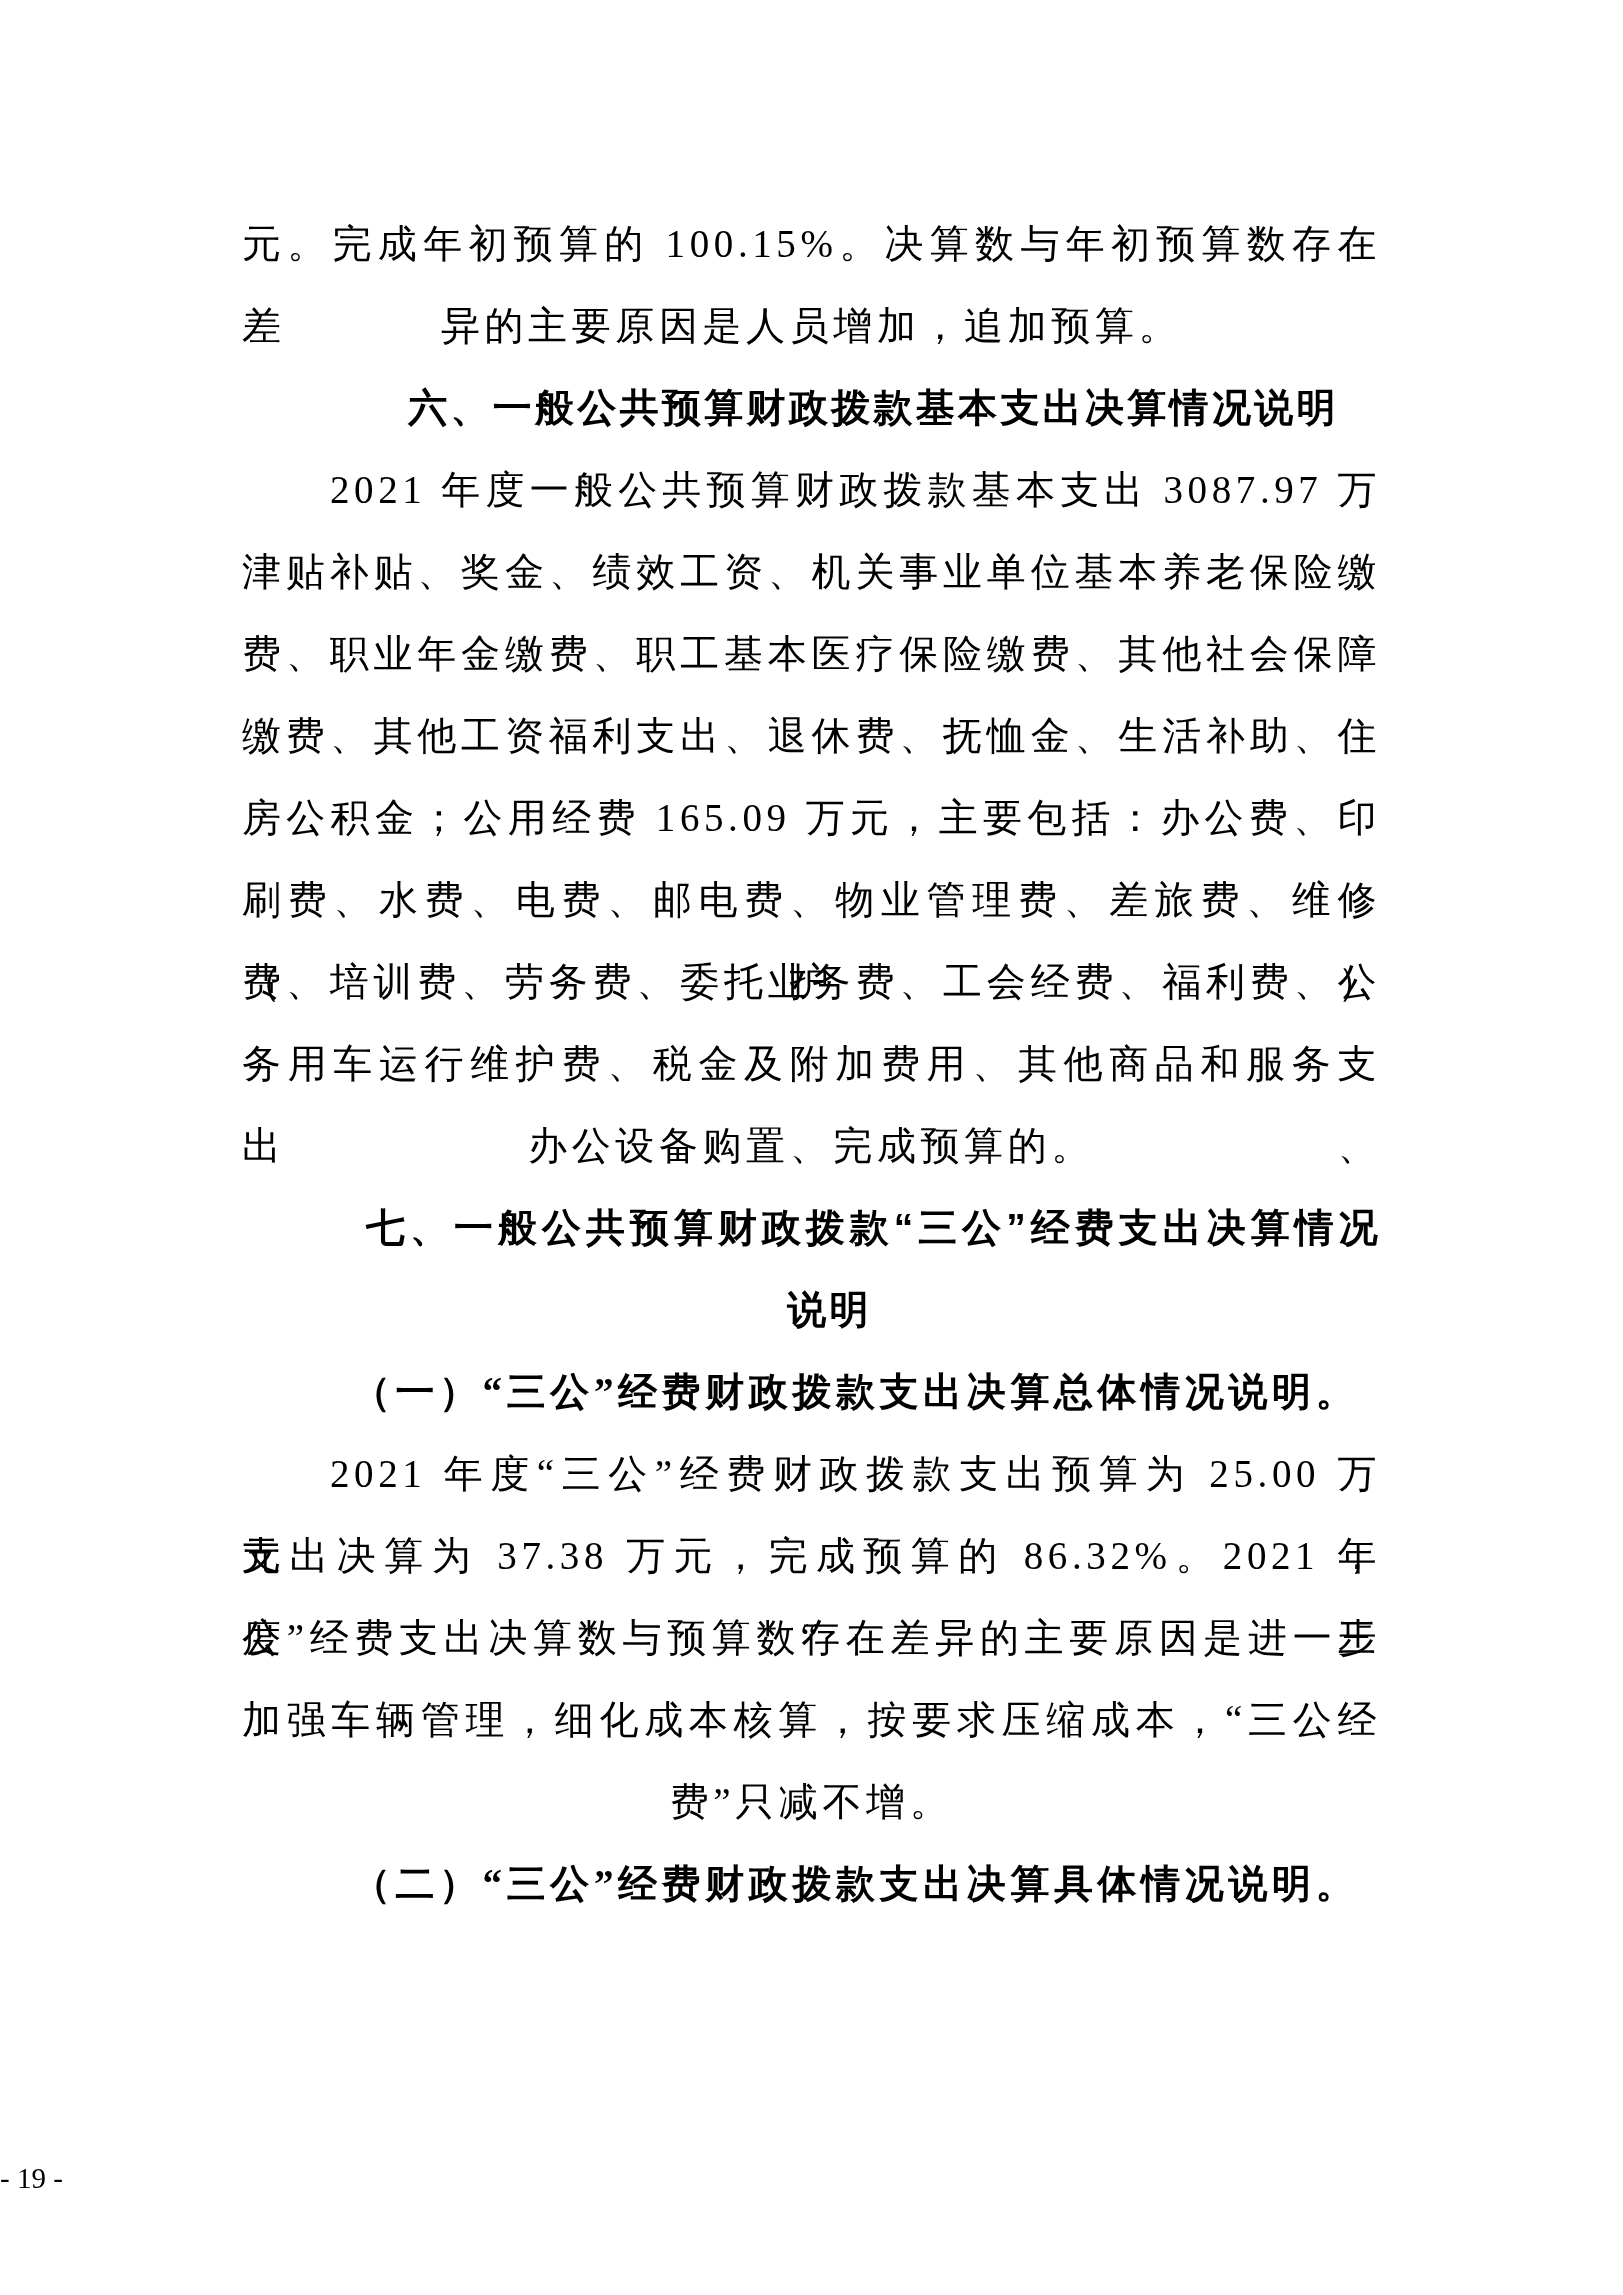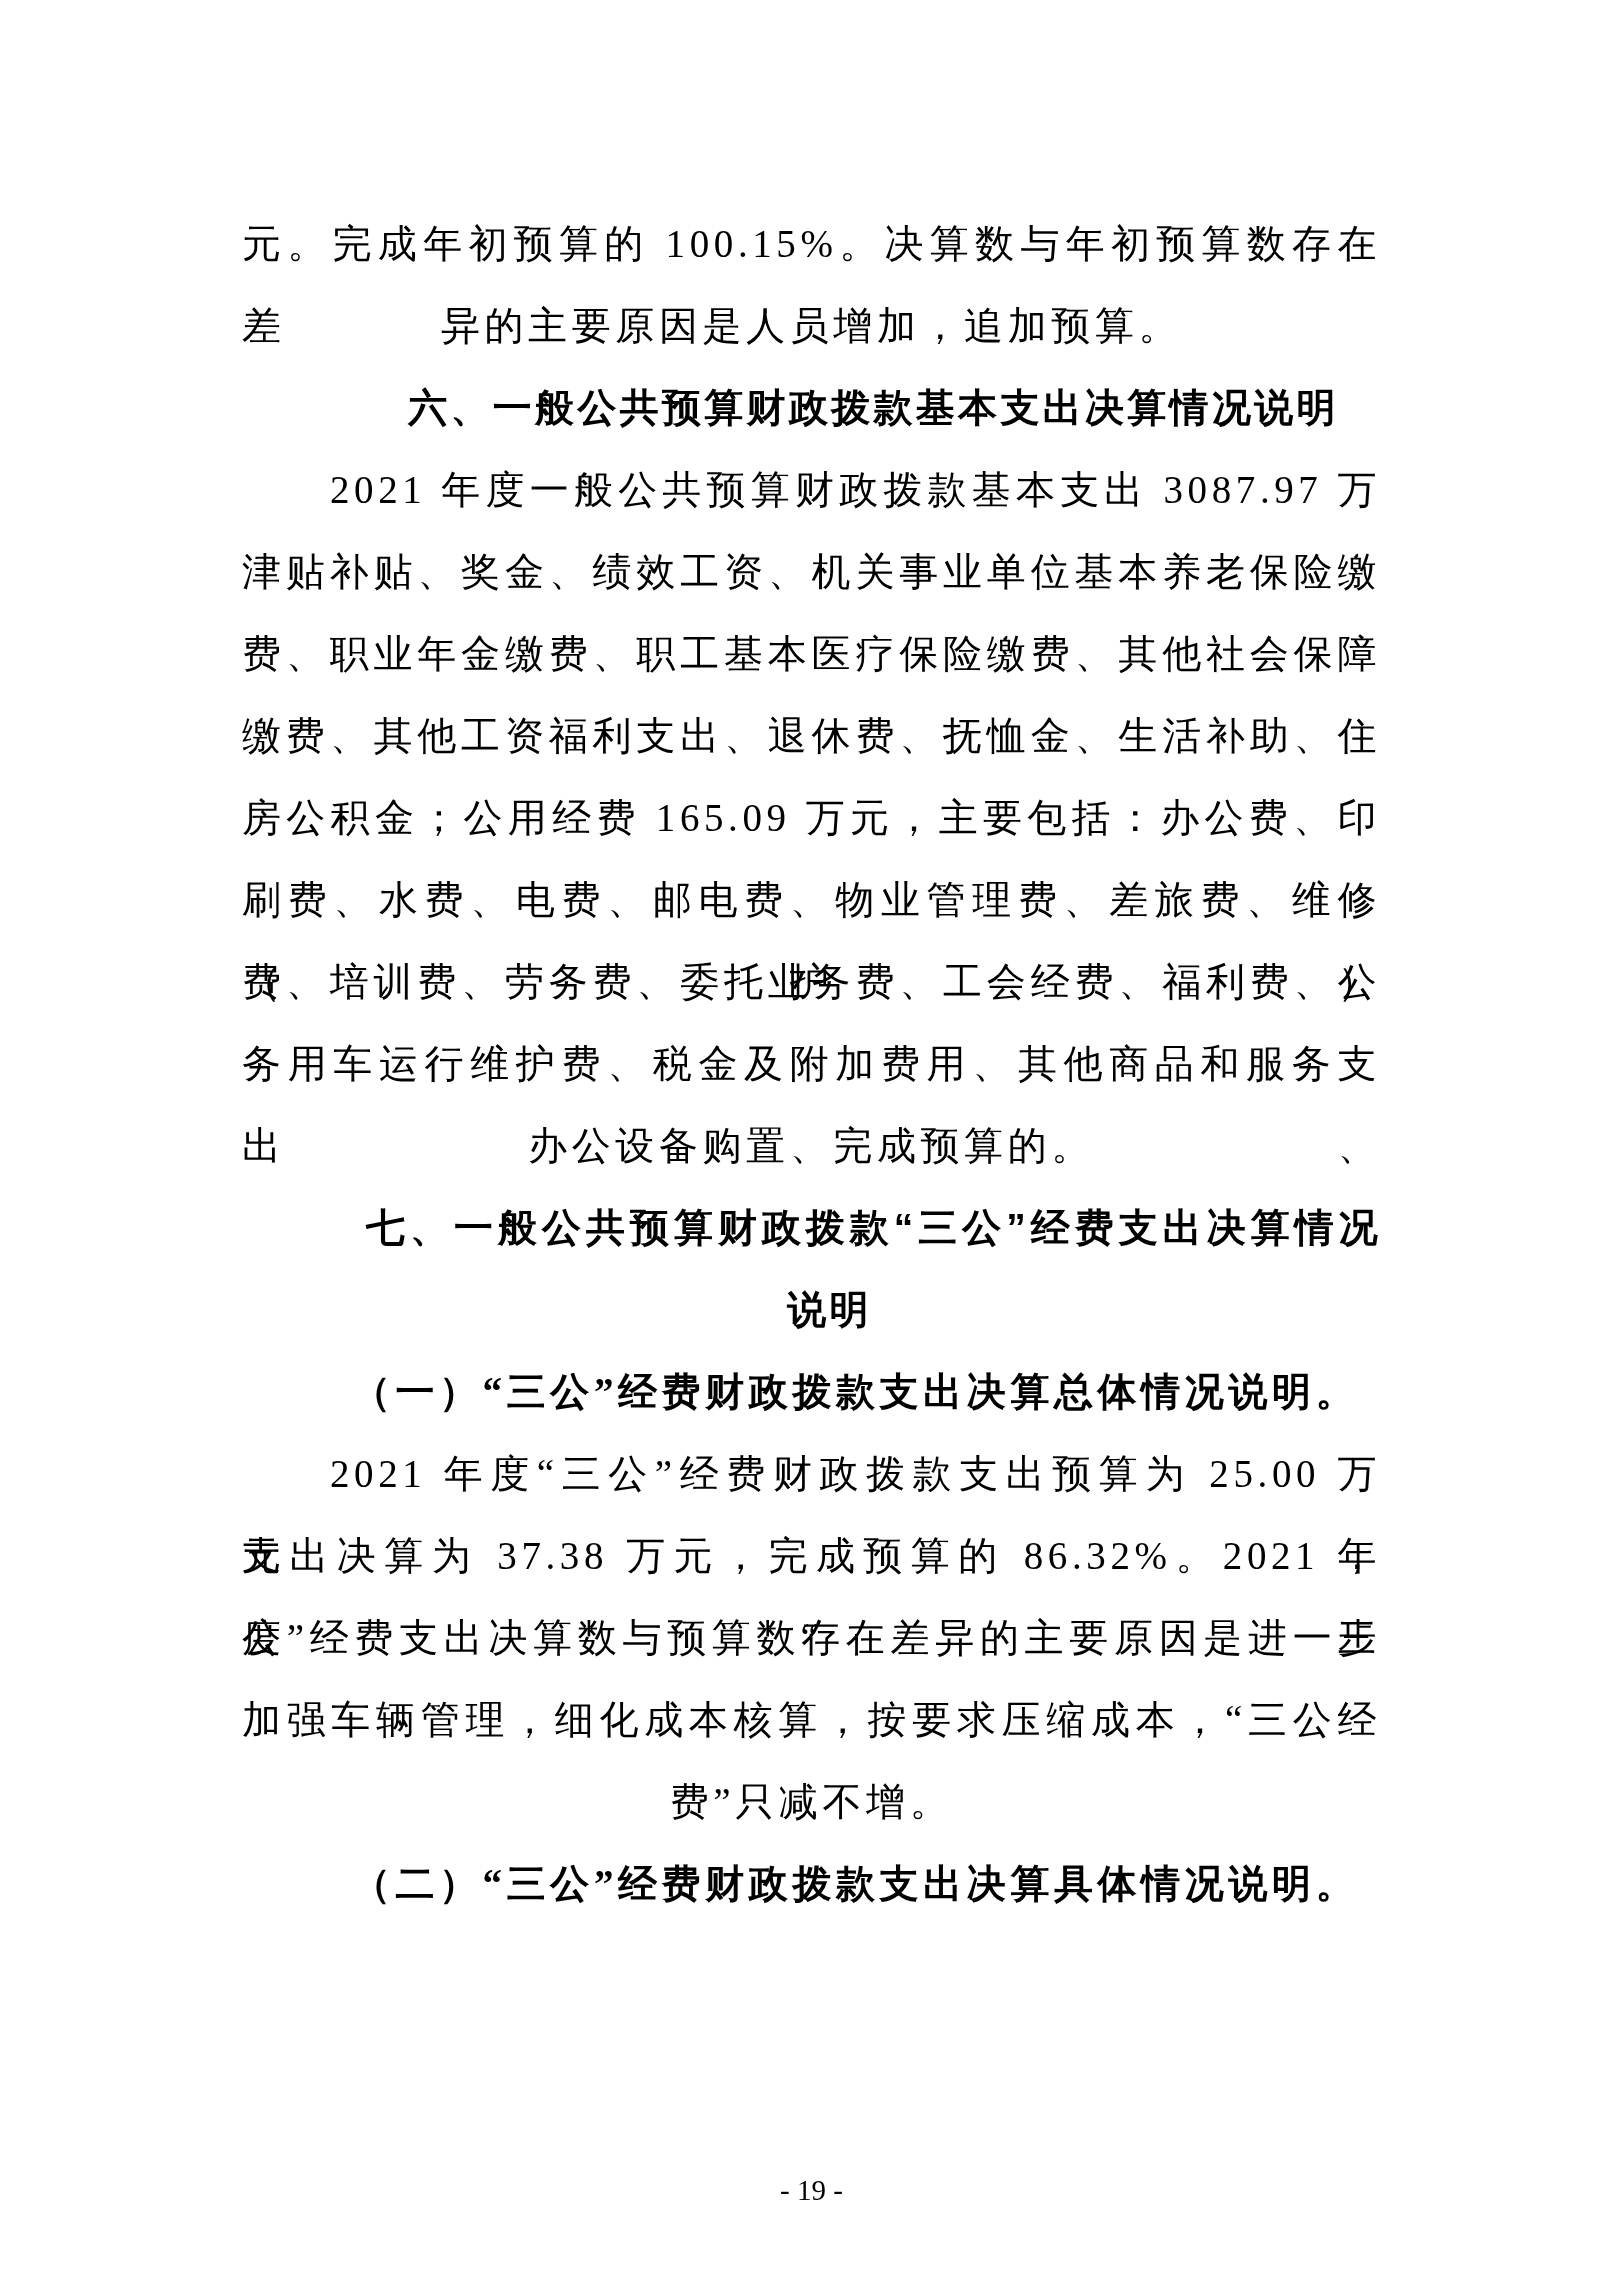--- a/index.html
+++ b/index.html
@@ -57,11 +57,10 @@
     width: 100%;
     height: 39px;
     line-height: 39px;
-    text-align: center;
+    text-align: left;
     font-size: 29px;
     font-family: "Liberation Serif", "DejaVu Serif", serif;
     color: #000;
-    margin-top: 12px;
   }
 </style>
 </head>

